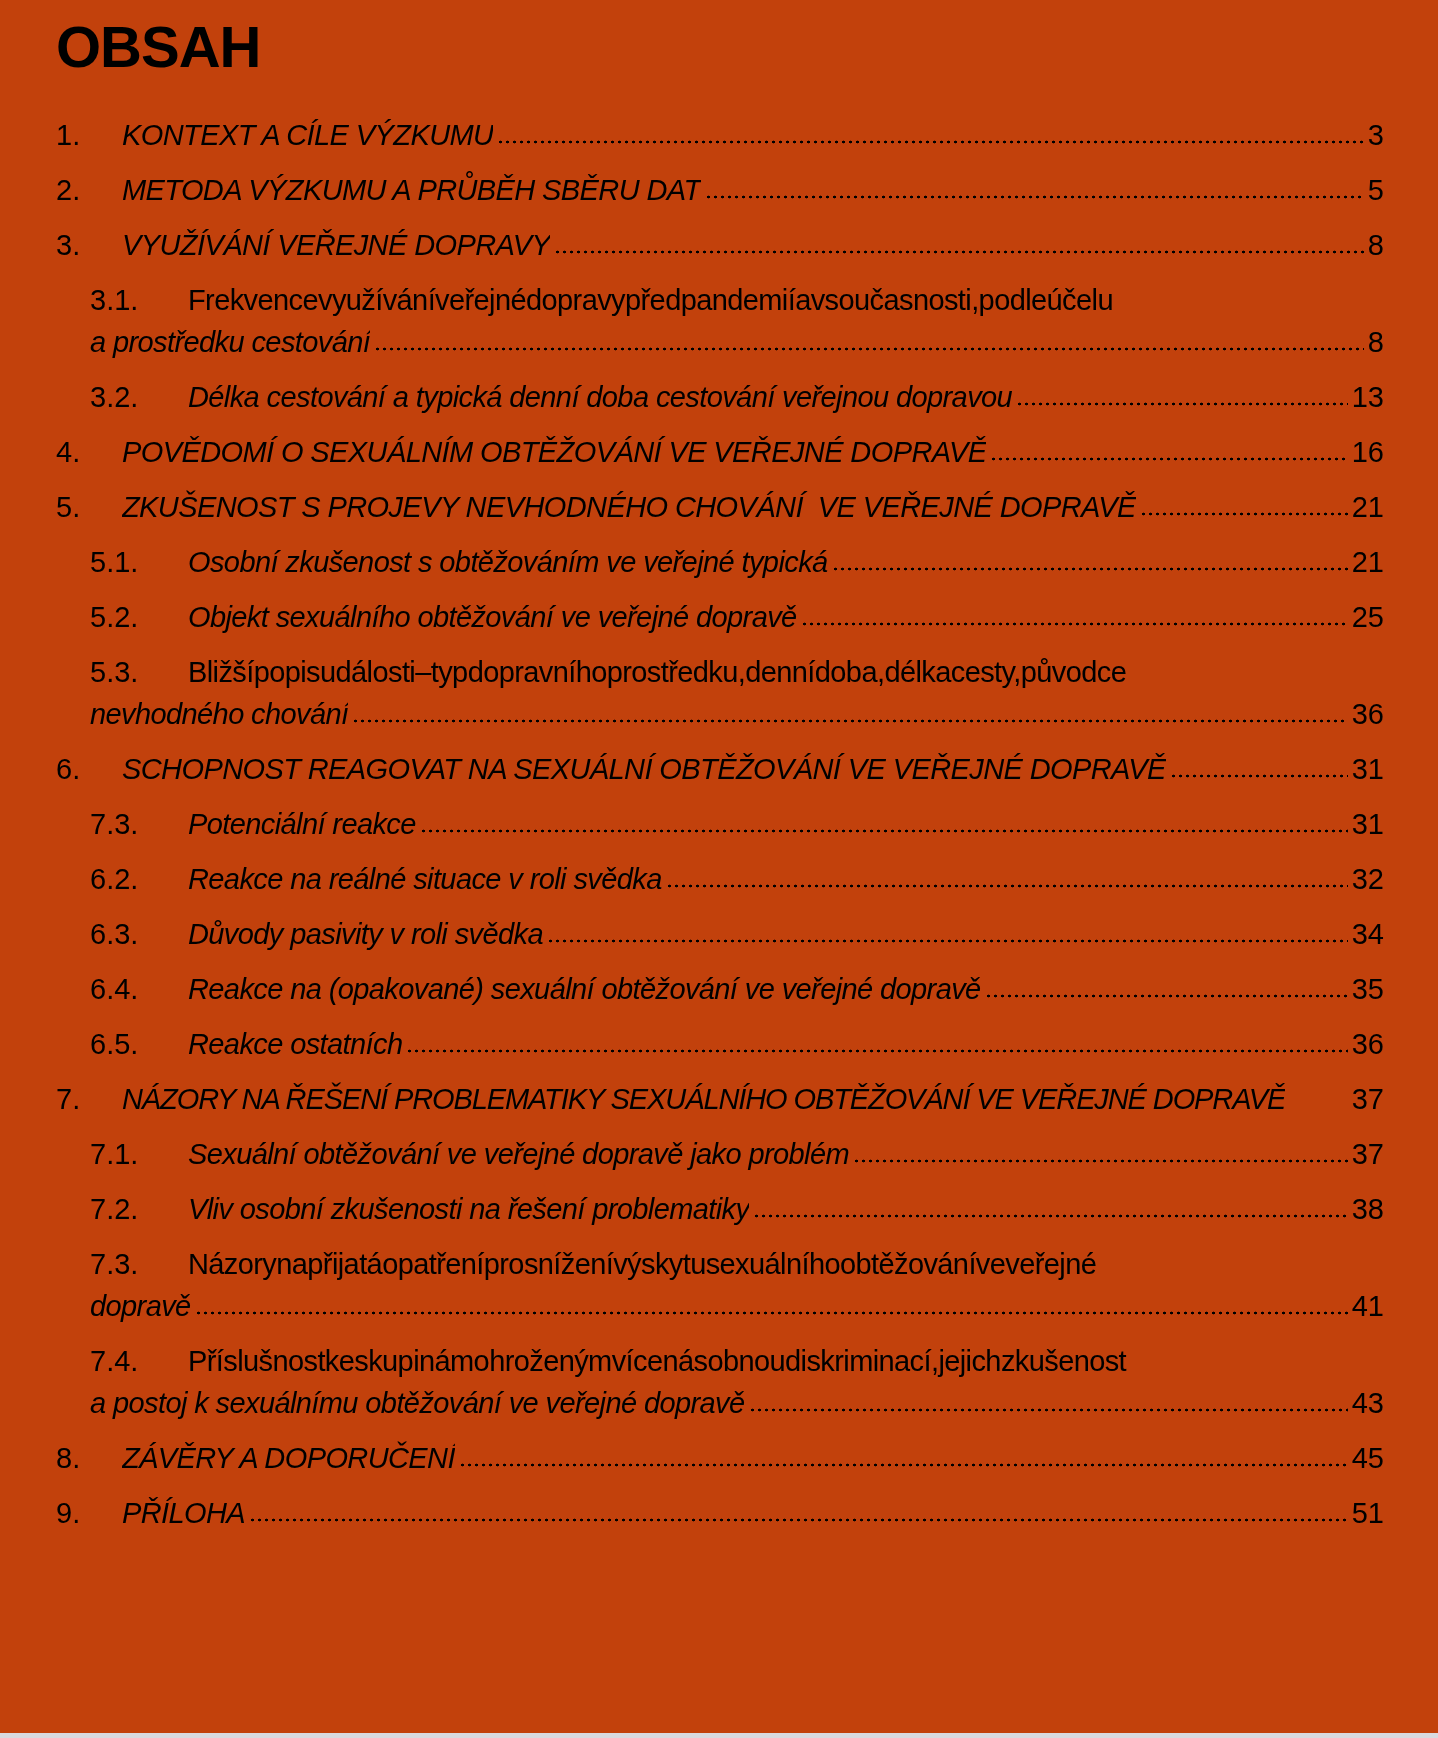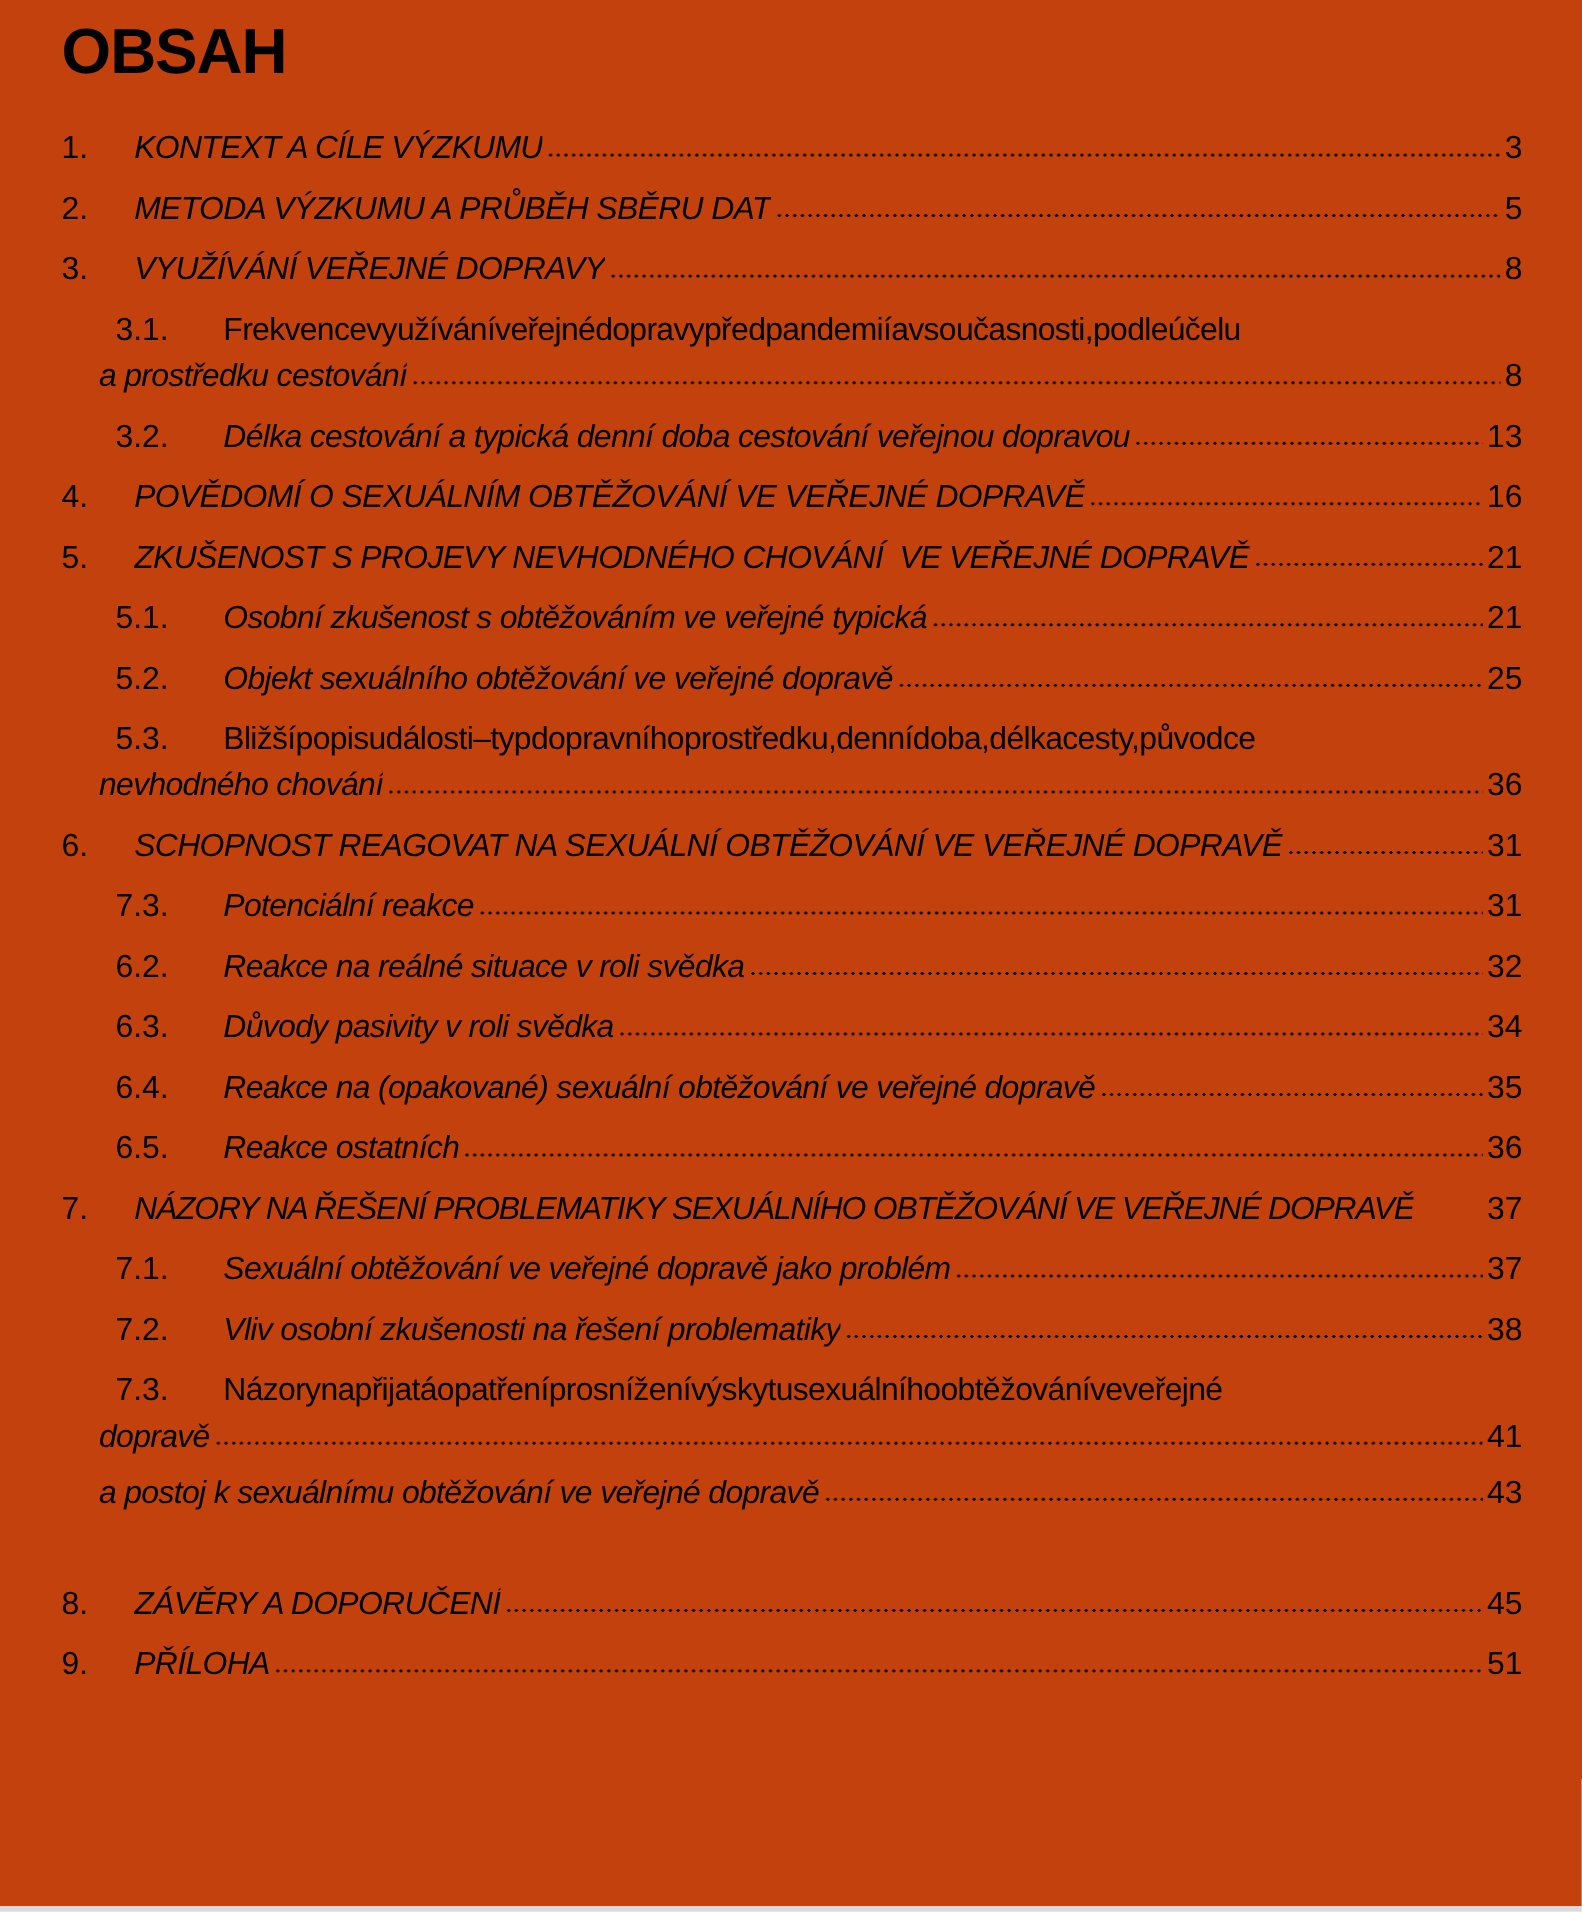--- a/index.html
+++ b/index.html
@@ -64,7 +64,7 @@
     }
     .entry.lvl1 .num { width: 66px; }
     .entry.lvl2 { left: 34px; width: 1294px; }
-    .entry.lvl2 .num { width: 98px; margin-left: 15px; }
+    .entry.lvl2 .num { width: 98px; }
     .entry .text {
       flex: 0 1 auto;
       overflow: hidden;

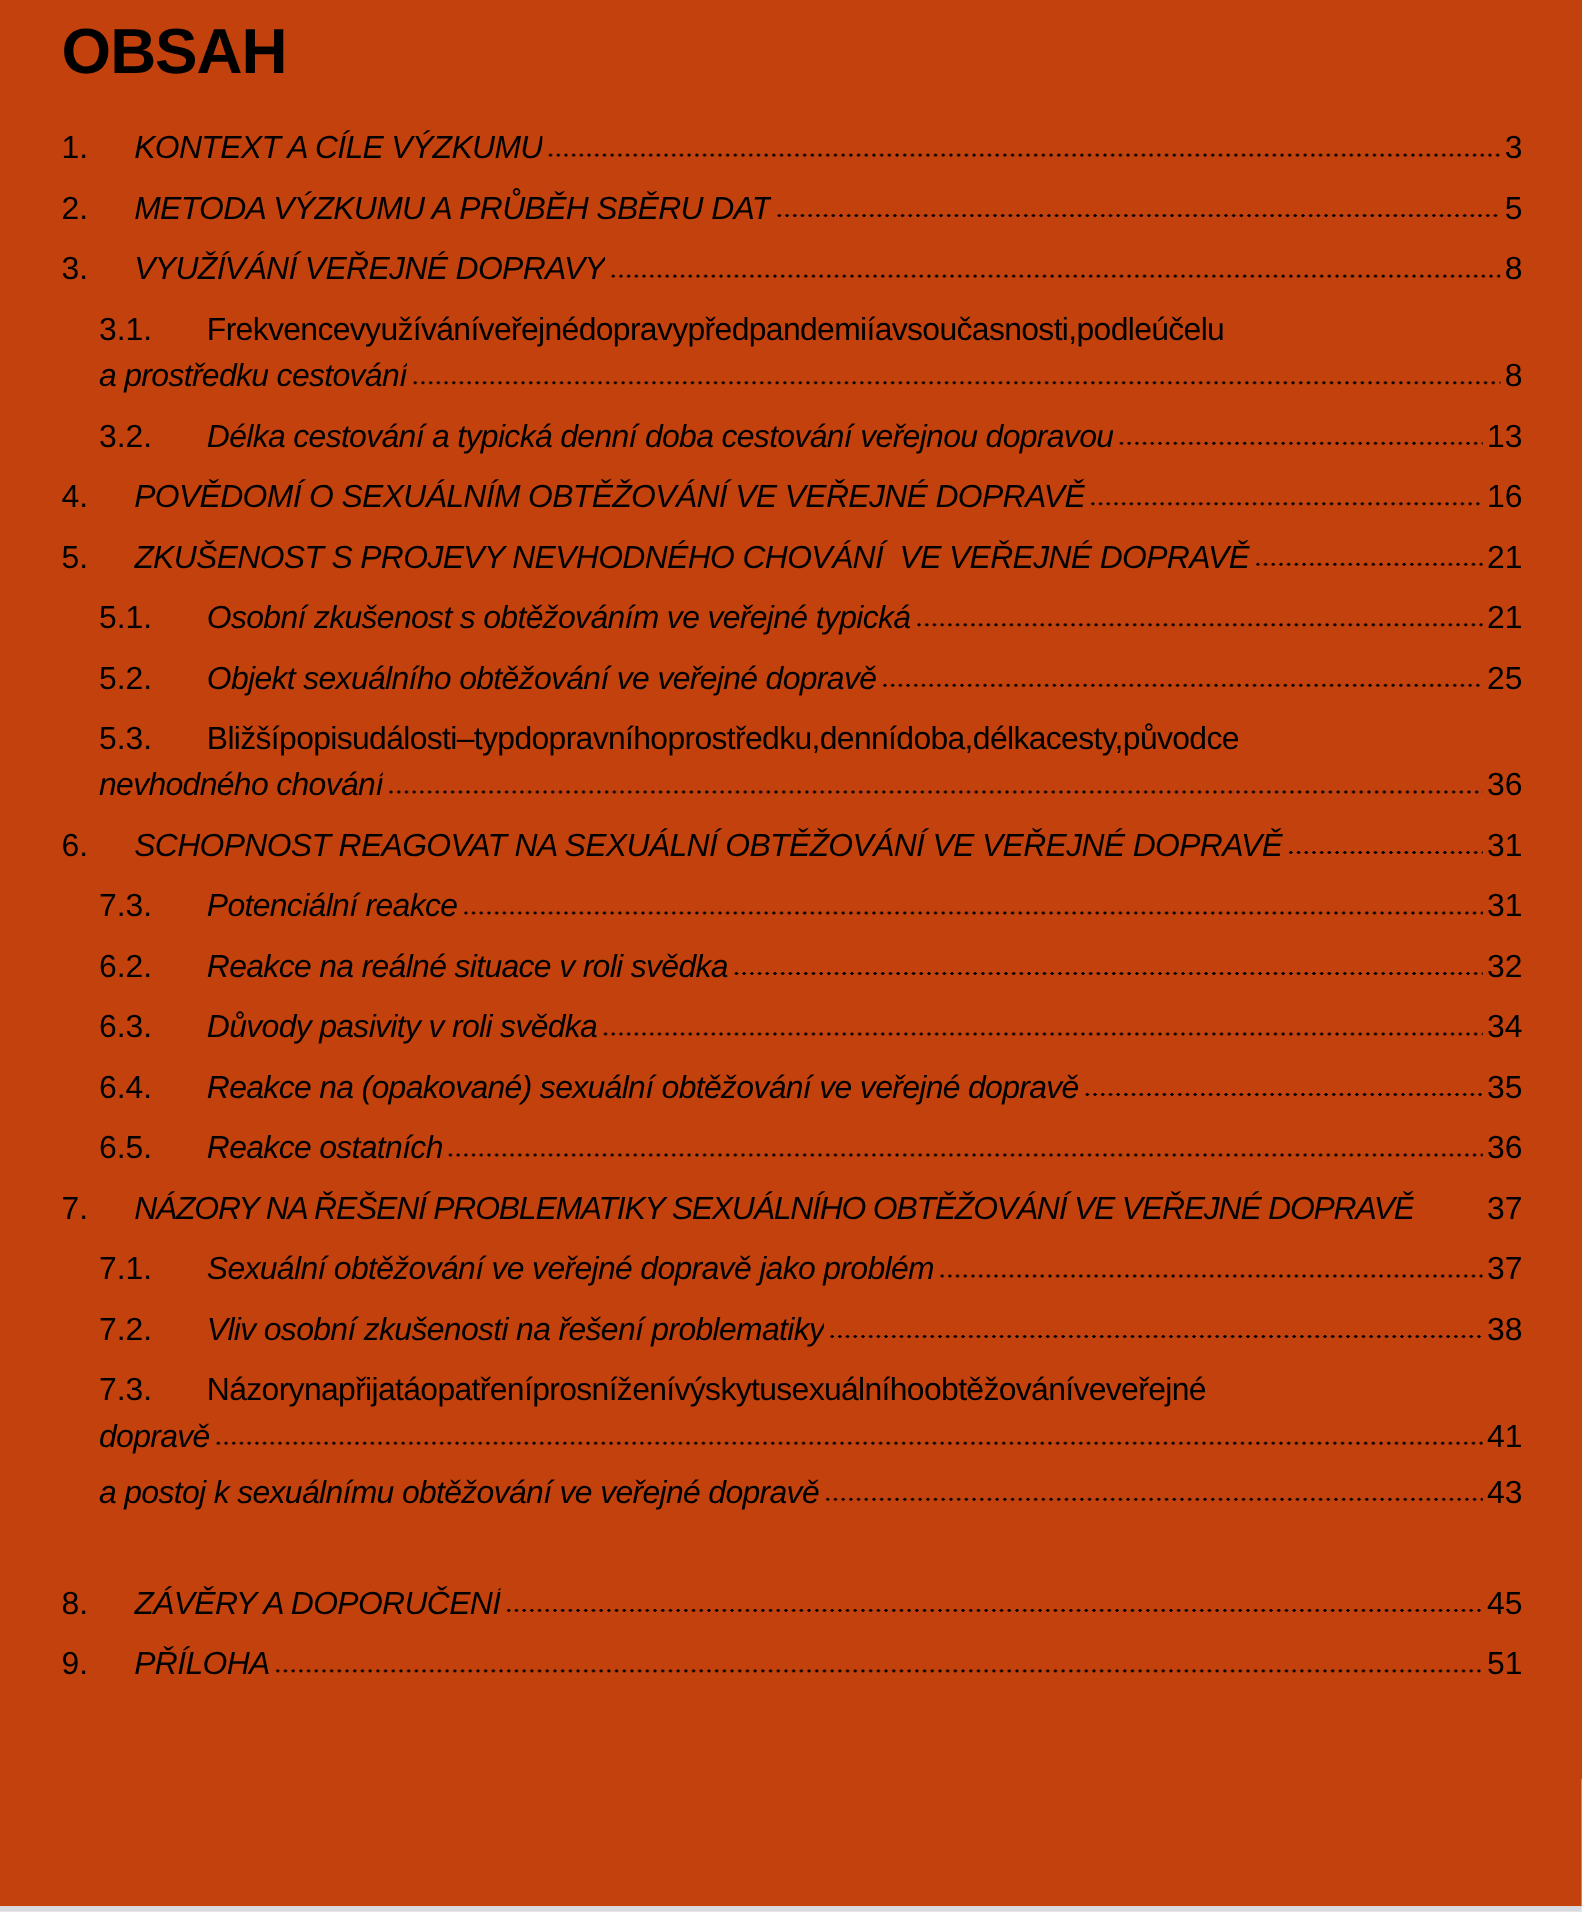--- a/index.html
+++ b/index.html
@@ -336,6 +336,19 @@
     </div>
 
     <div class="entry lvl2" style="top:1338px">
+      <div class="first-line">
+        <span class="num">7.4.</span>
+        <span class="words">
+            <span>Příslušnost</span>
+            <span>ke</span>
+            <span>skupinám</span>
+            <span>ohroženým</span>
+            <span>vícenásobnou</span>
+            <span>diskriminací,</span>
+            <span>jejich</span>
+            <span>zkušenost</span>
+          </span>
+      </div>
       <div class="line second-line" style="margin-top:-4px">
         <span class="text">a postoj k sexuálnímu obtěžování ve veřejné dopravě</span>
         <span class="leader"></span>

